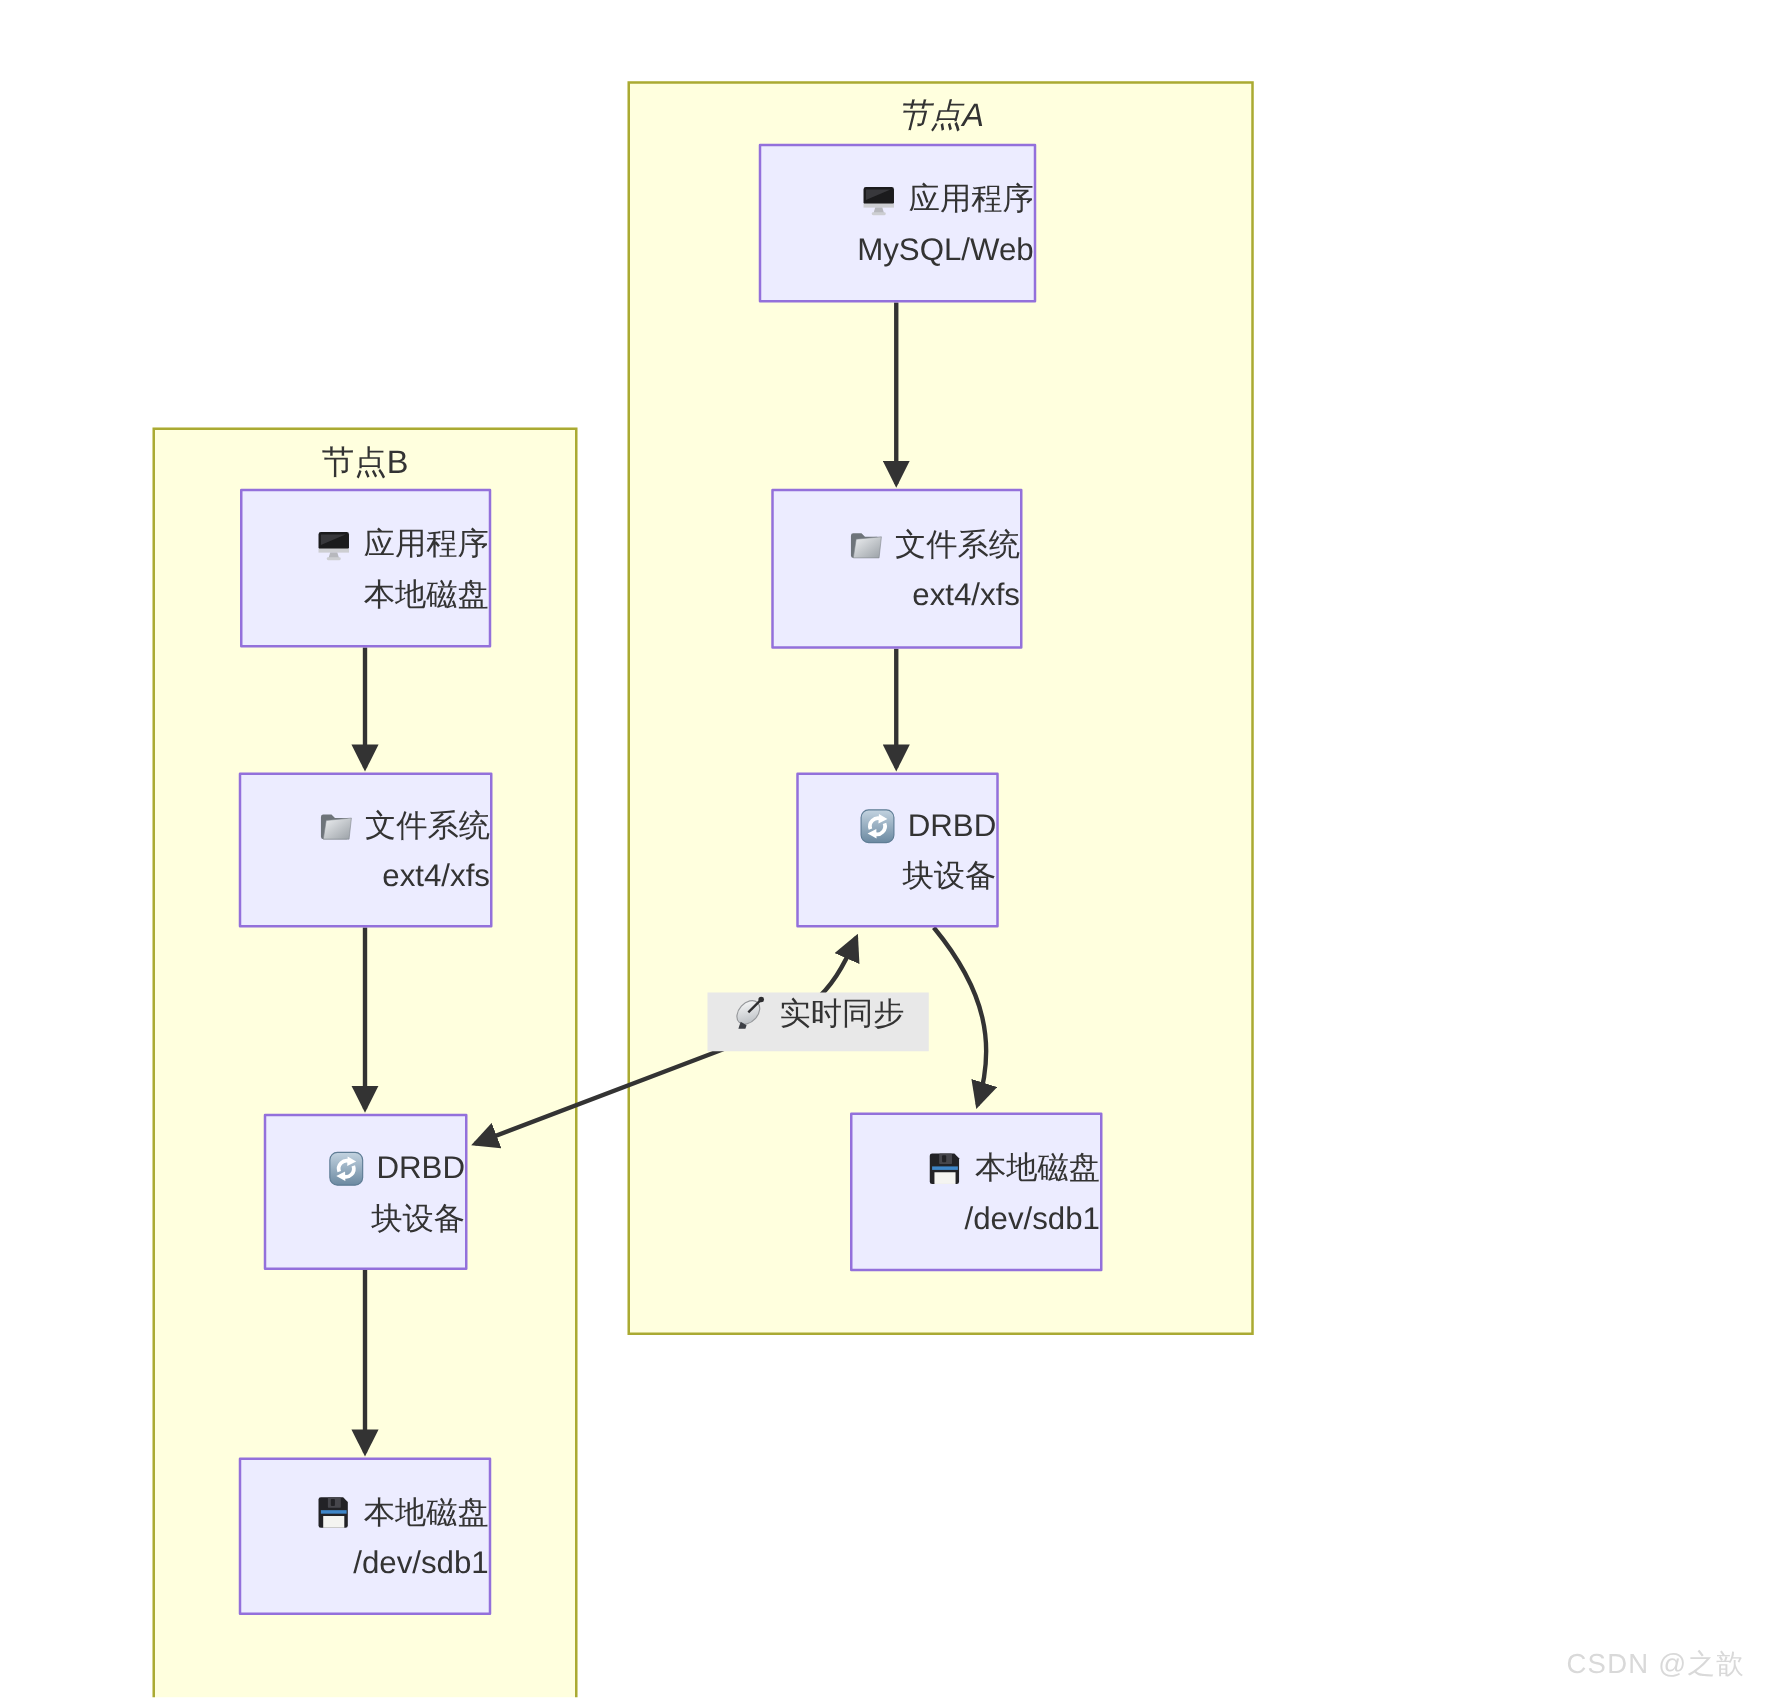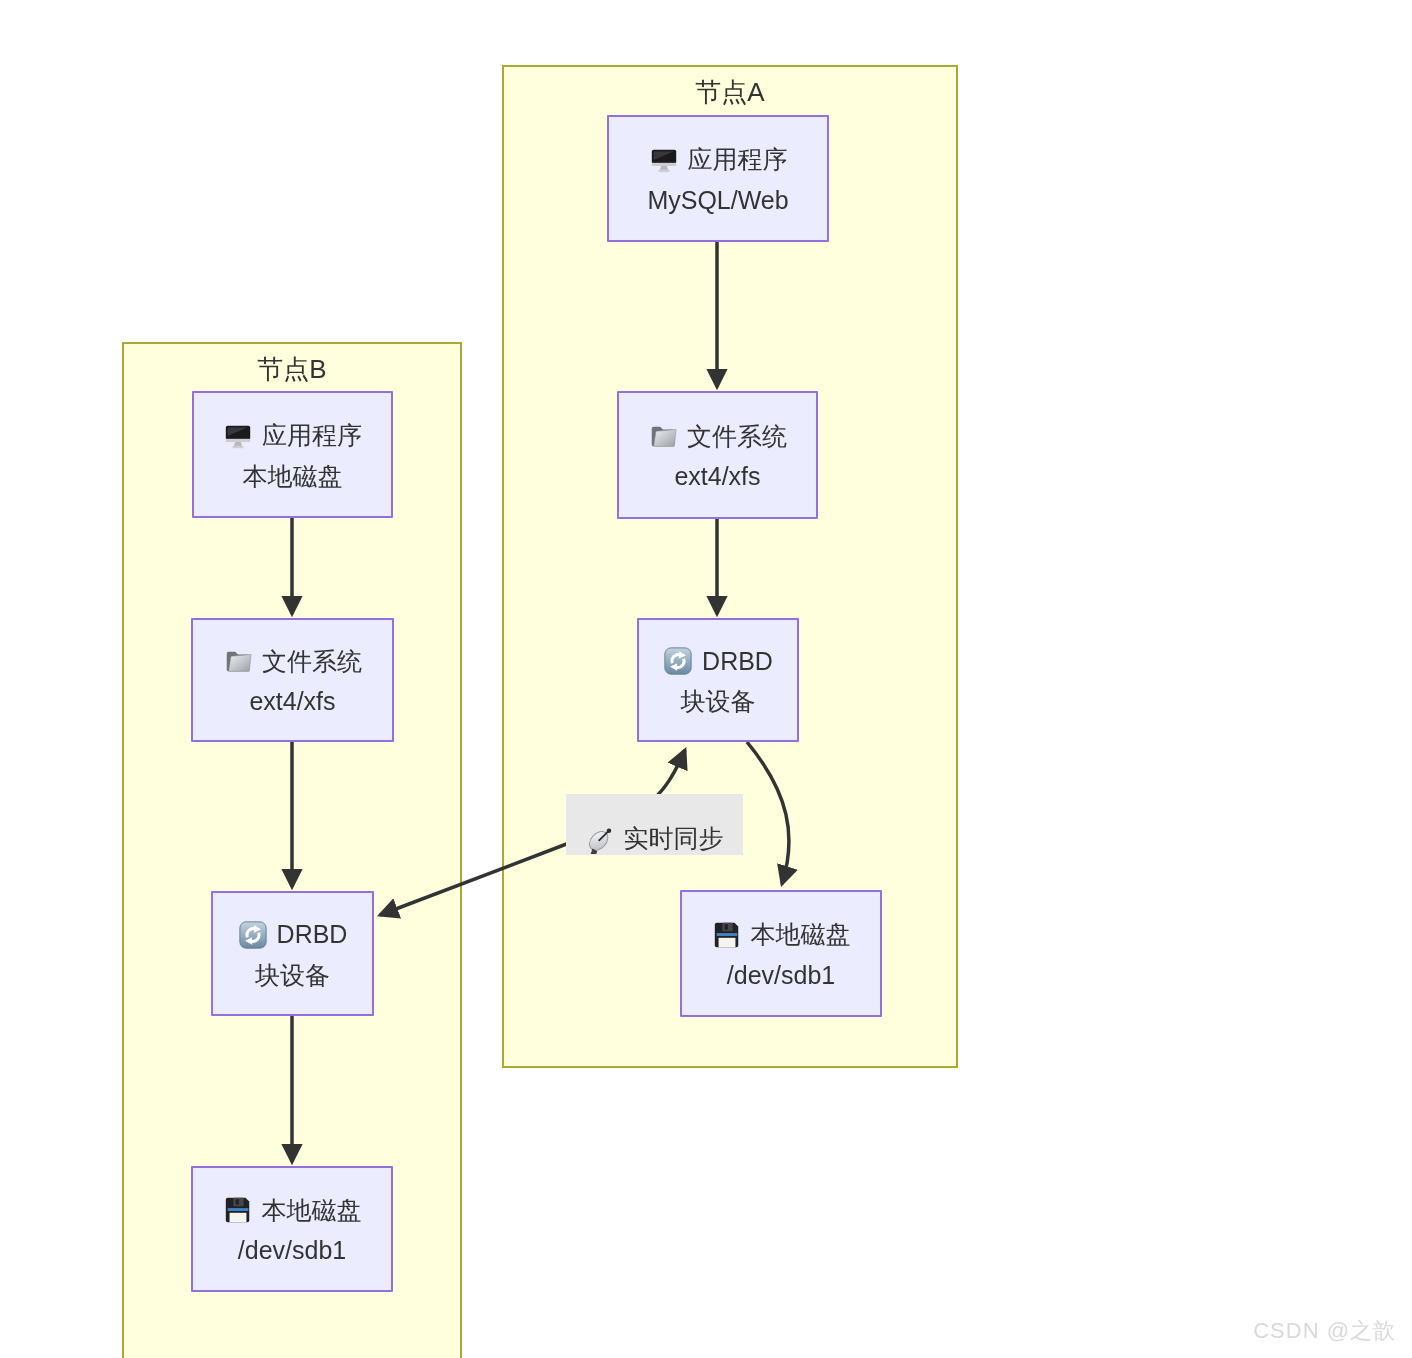--- a/index.html
+++ b/index.html
@@ -106,7 +106,7 @@
 
 <div class="canvas">
 
-  <div class="cluster" style="left:502px; top:65px; width:456px; height:1003px;">
+  <div class="cluster" style="left:502px; top:65px; width:501px; height:1003px;font-style:italic;">
     <div class="cluster-title">节点A</div>
   </div>
   <div class="cluster" style="left:122px; top:342px; width:340px; height:1256px;">

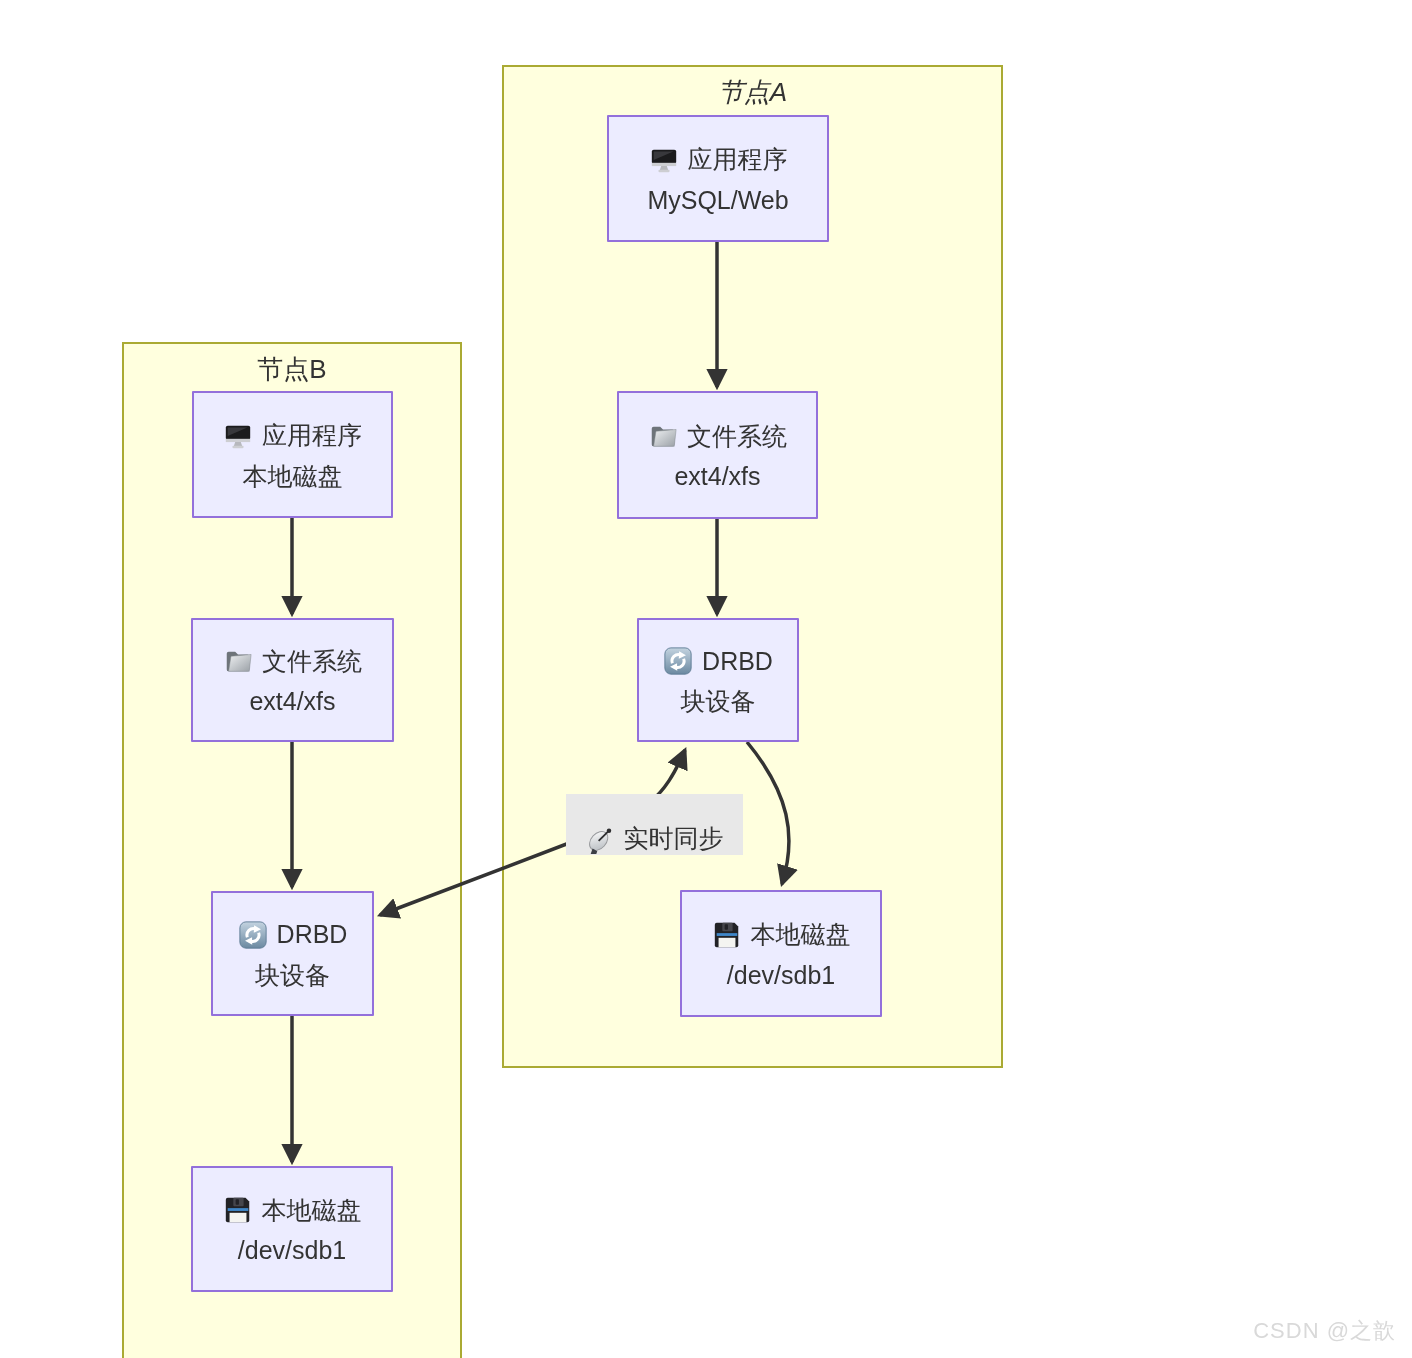--- a/index.html
+++ b/index.html
@@ -51,7 +51,7 @@
     display: flex;
     flex-direction: column;
     justify-content: center;
-    align-items: center;
+    align-items: flex-end;
     gap: 13px;
     z-index: 3;
     color: var(--text);

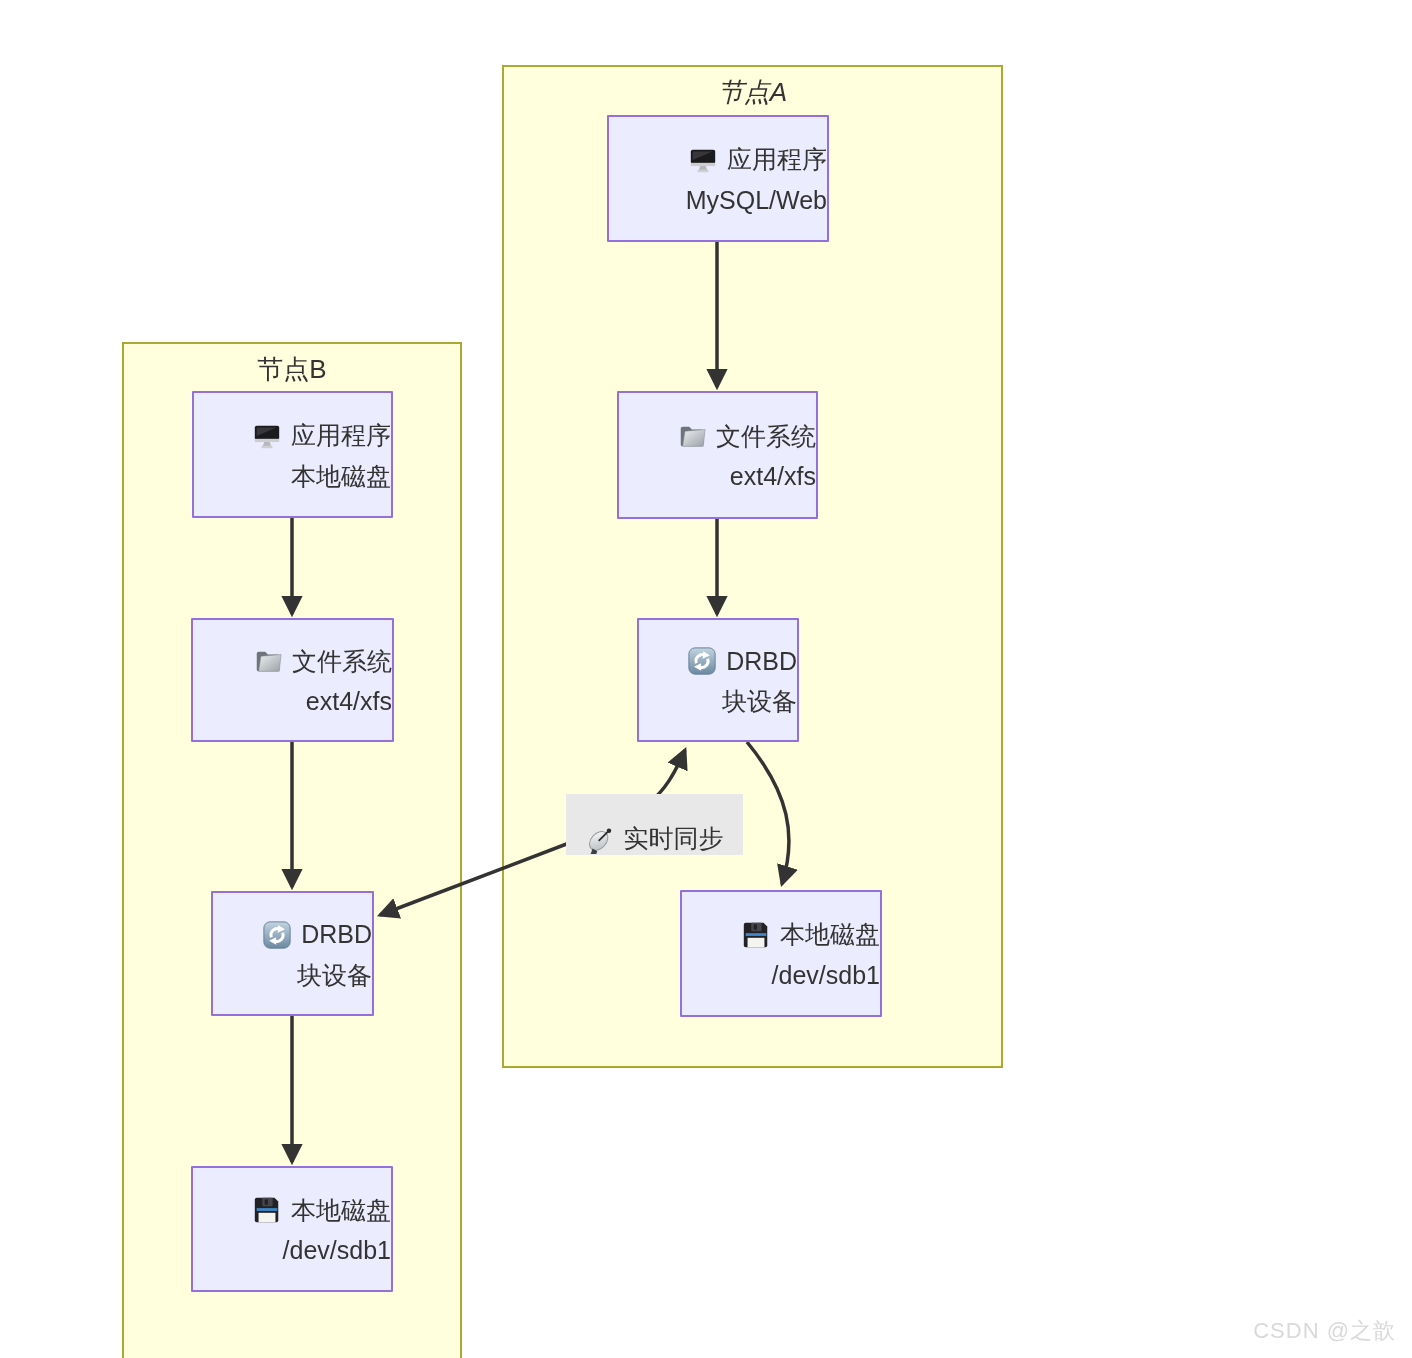--- a/index.html
+++ b/index.html
@@ -64,10 +64,10 @@
   .edge-label {
     position: absolute;
     left: 566px; top: 794px;
-    width: 177px; height: 61px;
+    width: 177px; height: 47px;
     background: var(--edge-label-bg);
     display: flex;
-    align-items: flex-end;
+    align-items: flex-start;
     justify-content: center;
     gap: 8px;
     font-size: 25px;

